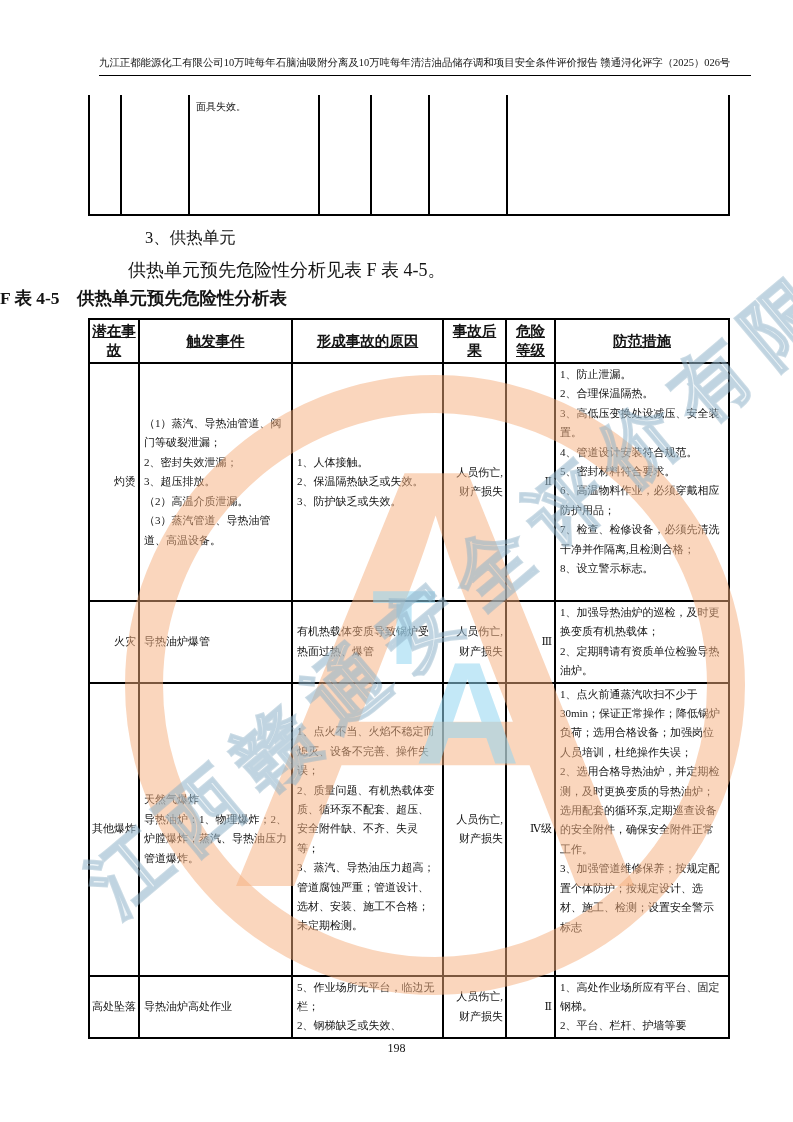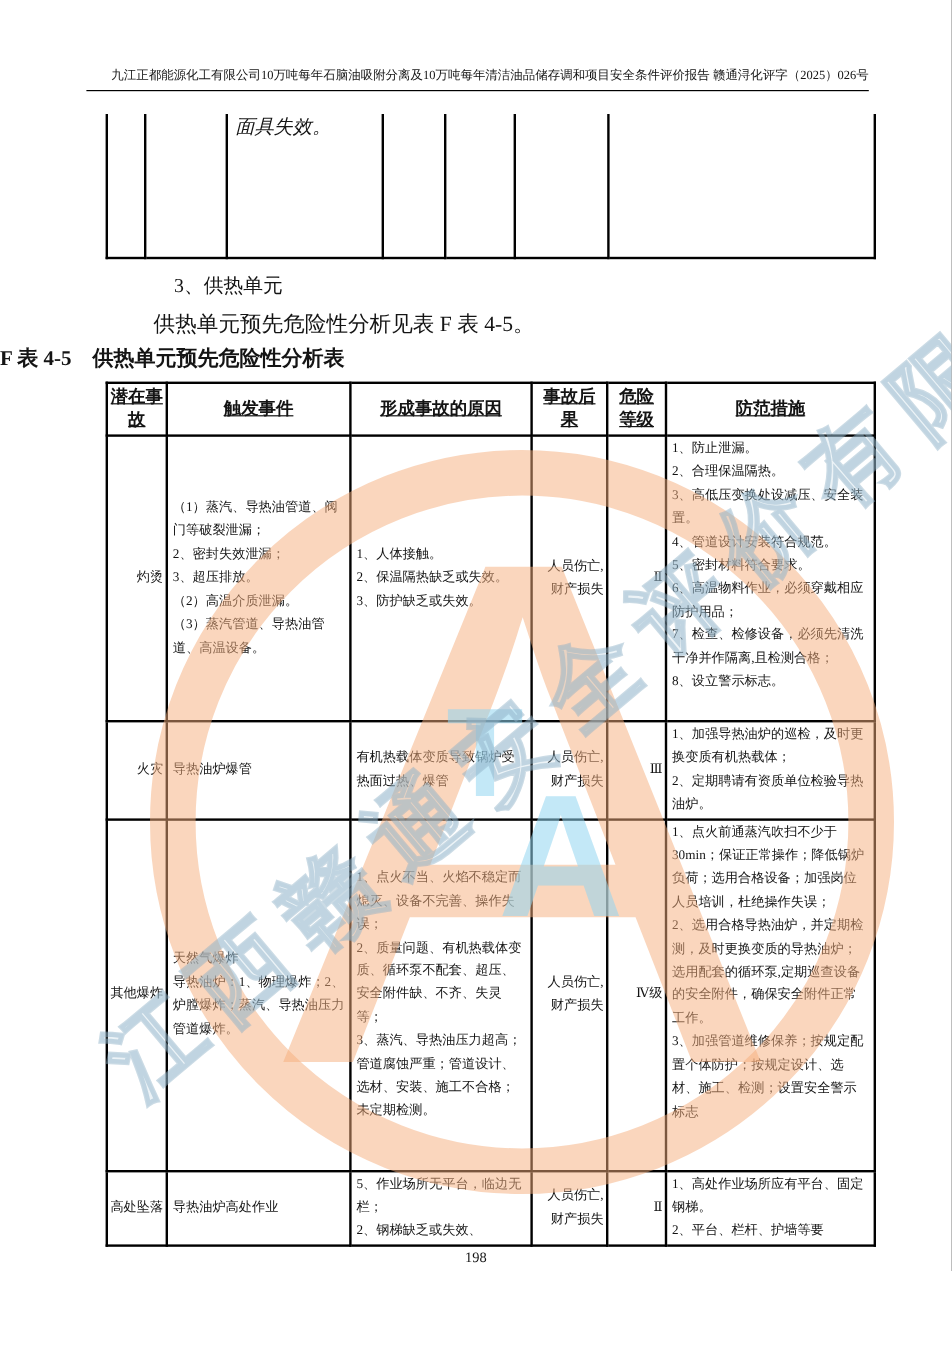--- a/index.html
+++ b/index.html
@@ -11,10 +11,10 @@
   }
   
   .doc-header{
-    position:absolute;left:72px;top:56px;width:652px;
+    position:absolute;left:99px;top:56px;width:652px;
     font-size:10.4px;letter-spacing:0px;white-space:nowrap;
     border-bottom:1.5px solid #000;padding-bottom:5px;
-    text-align:right;
+    text-align:left;
   }
   
   table{border-collapse:collapse;table-layout:fixed;}

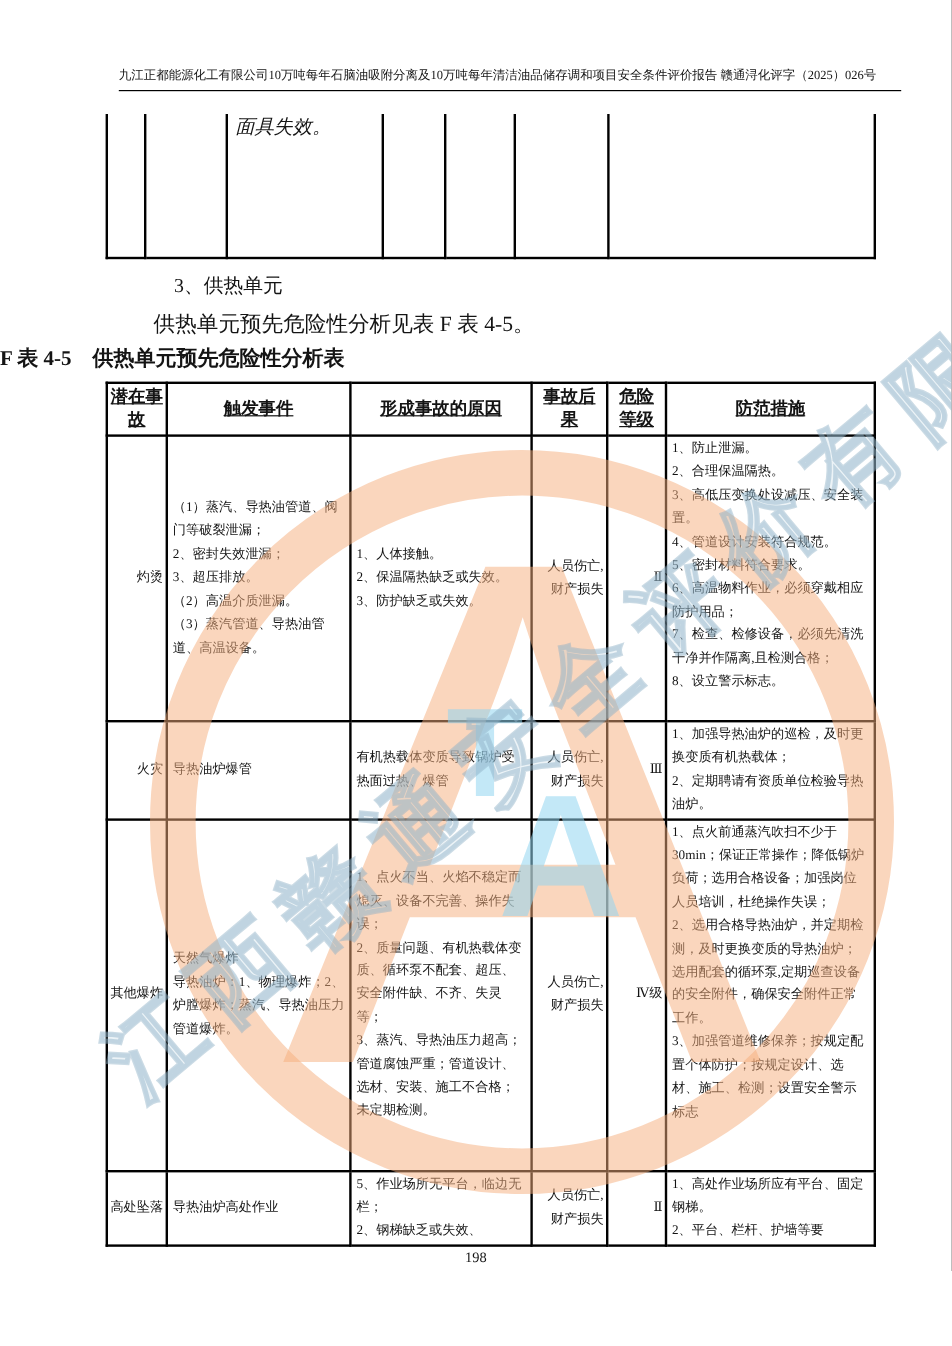--- a/index.html
+++ b/index.html
@@ -20,8 +20,8 @@
   table{border-collapse:collapse;table-layout:fixed;}
   td,th{border:2px solid #000;box-sizing:border-box;overflow:hidden;}
   .cont-table{position:absolute;left:88px;top:95px;width:640px;}
-  .cont-table td{border-top:none;vertical-align:top;font-size:16px;
-    line-height:21px;padding:1px 6px;font-style:italic;}
+  .cont-table td{border-top:none;vertical-align:top;font-size:10px;
+    line-height:21px;padding:1px 6px;}
   .cont-table tr{height:120px;}
 
   .sec-heading{position:absolute;left:145px;top:227px;font-size:16.5px;}

